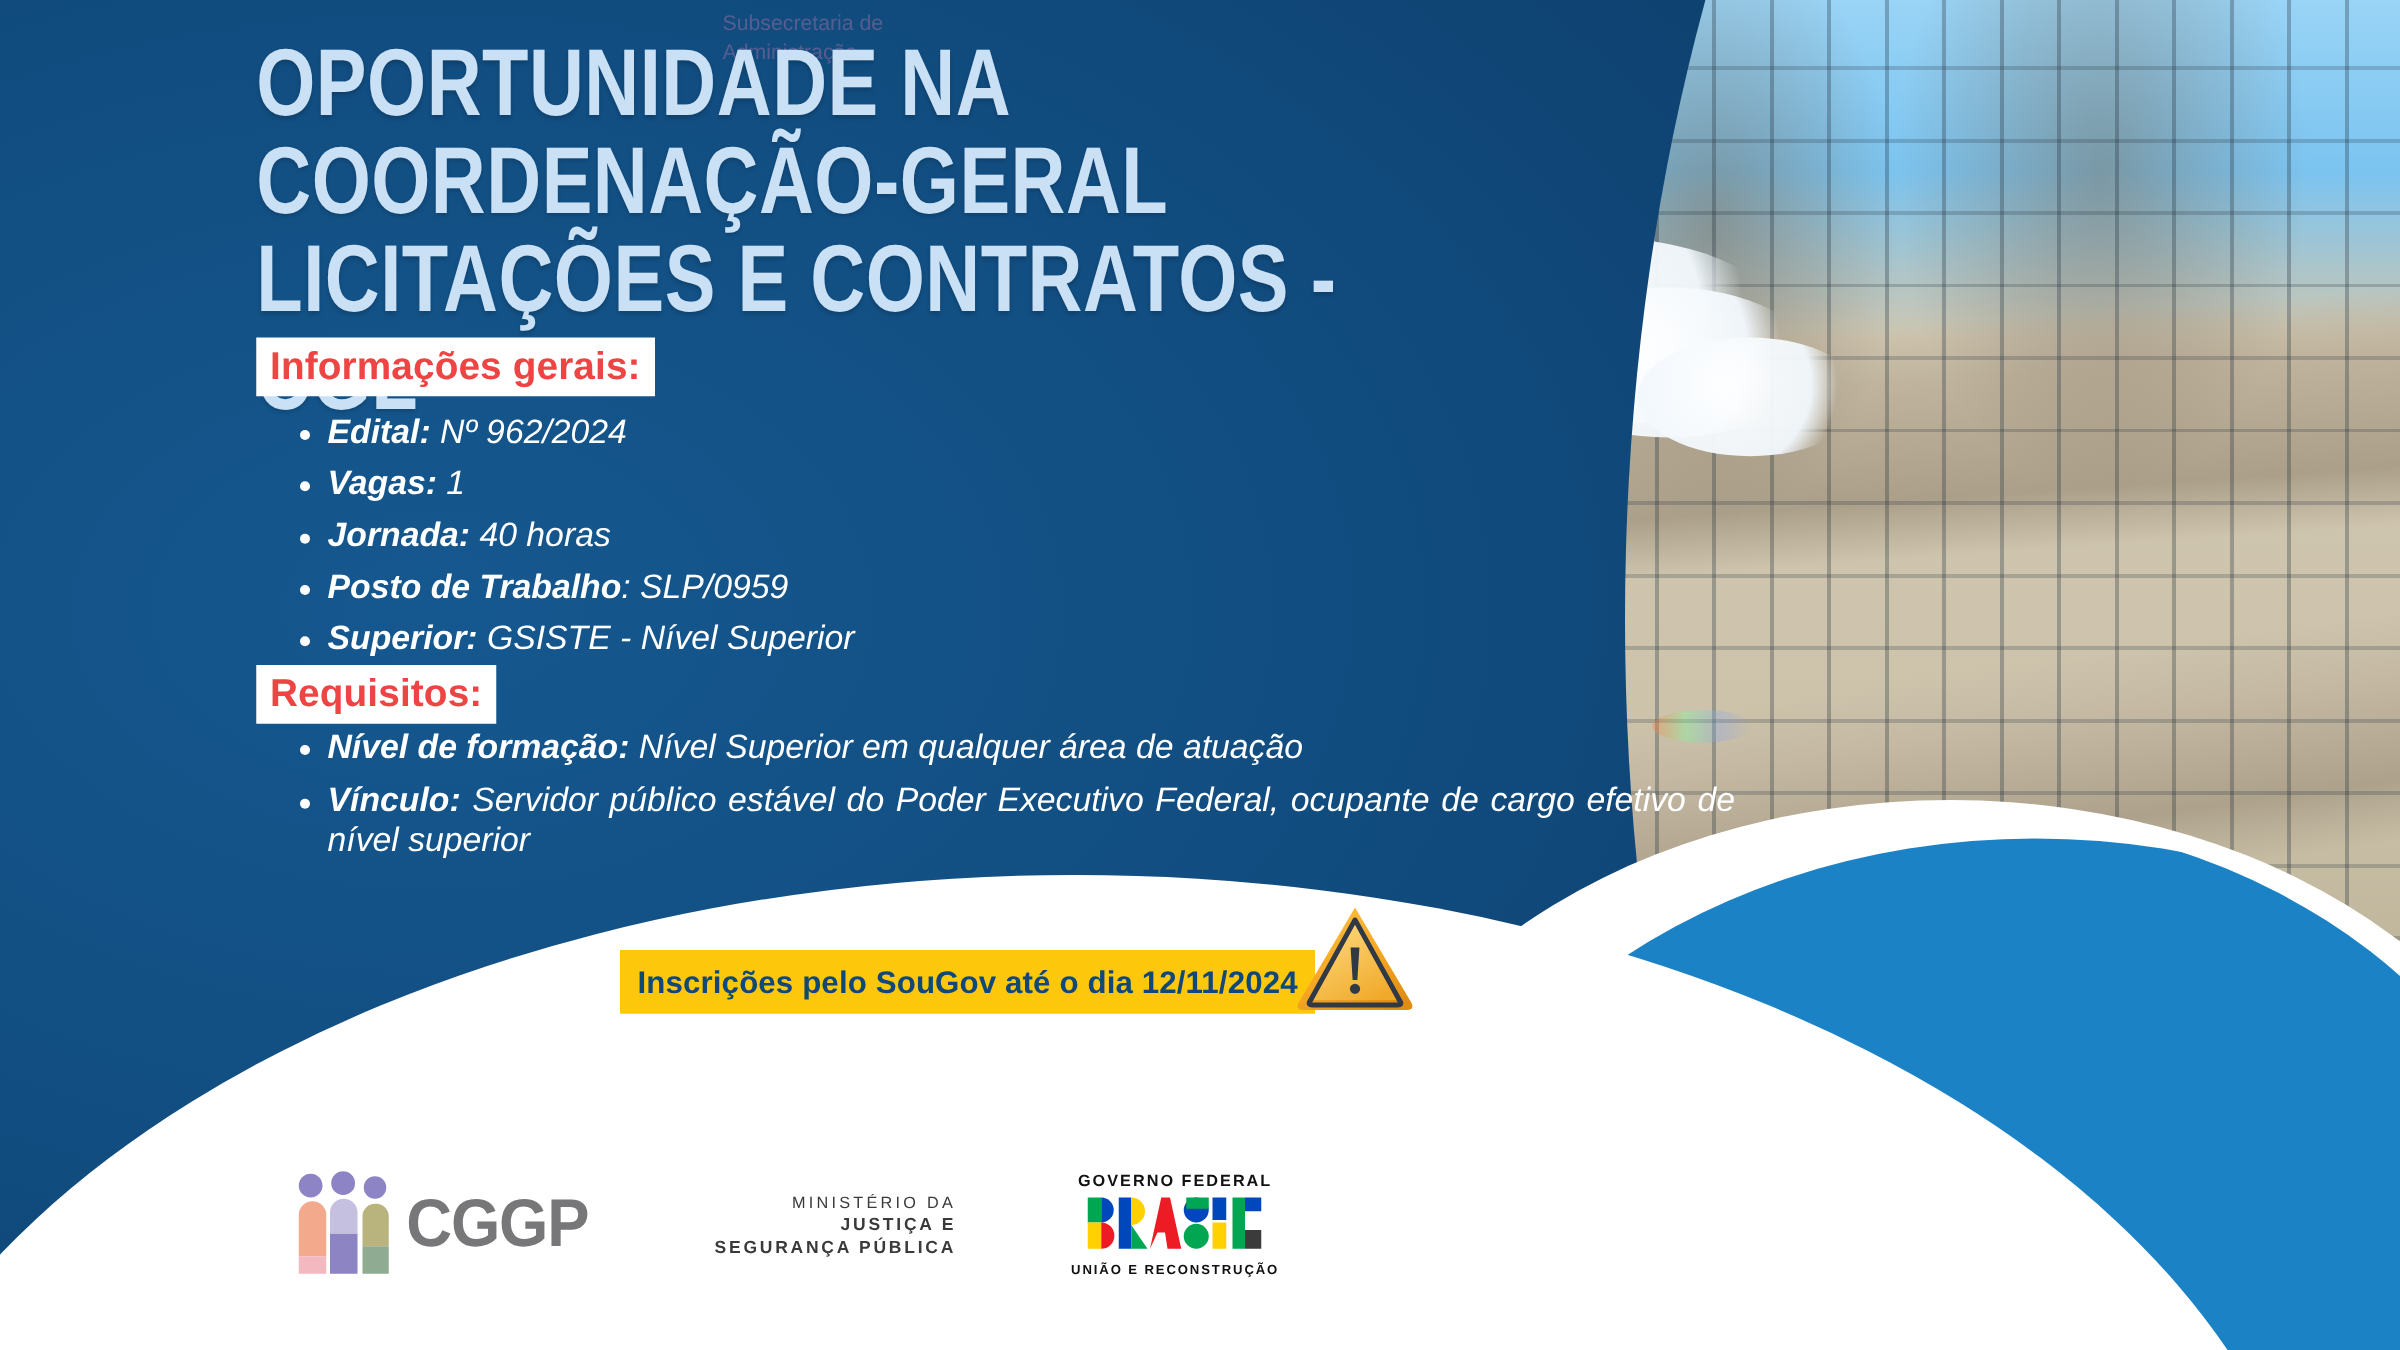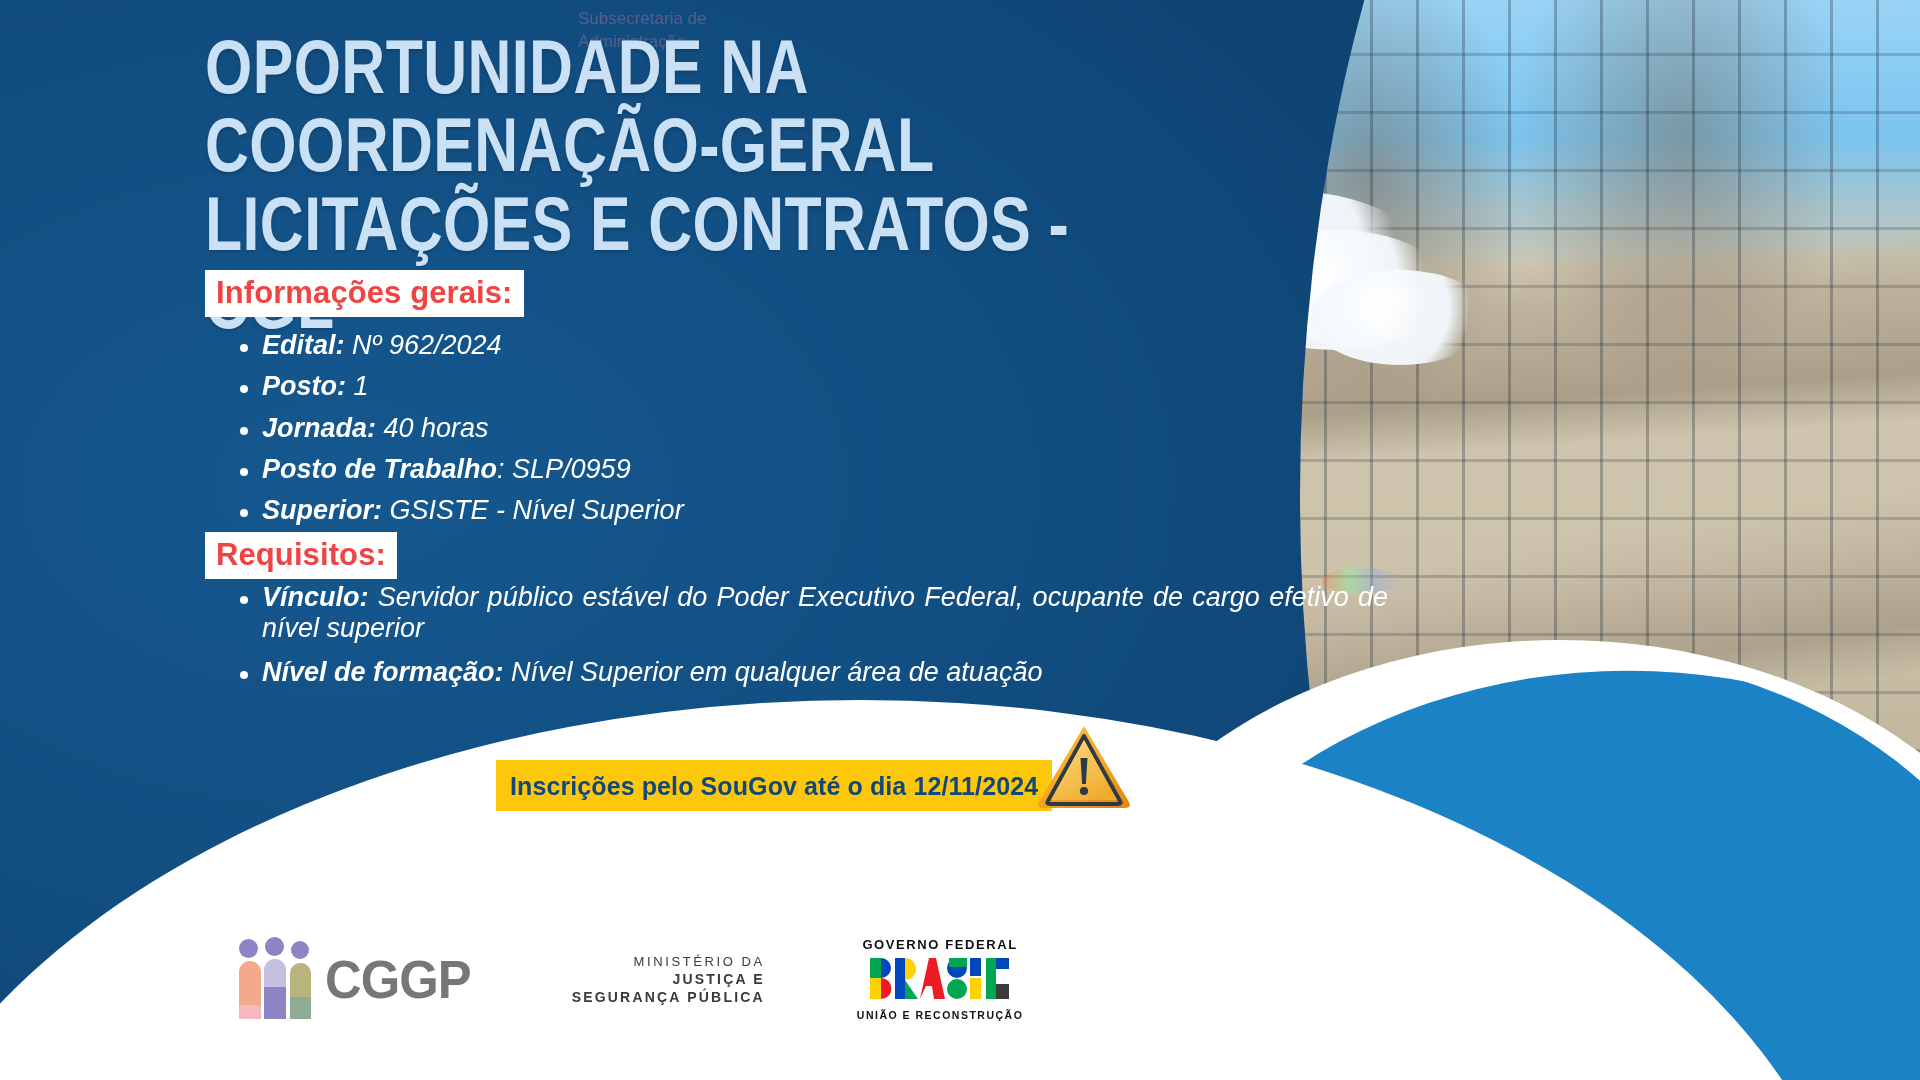--- a/index.html
+++ b/index.html
@@ -234,7 +234,7 @@
 
     <ul class="bullets info-list">
       <li><b>Edital:</b> <span>Nº 962/2024</span></li>
-      <li><b>Posto:</b> <span>1</span></li>
+      <li><b>Vagas:</b> <span>1</span></li>
       <li><b>Jornada:</b> <span>40 horas</span></li>
       <li><b>Posto  de Trabalho</b><span>: SLP/0959</span></li>
       <li><b>Superior:</b> <span>GSISTE - Nível Superior</span></li>

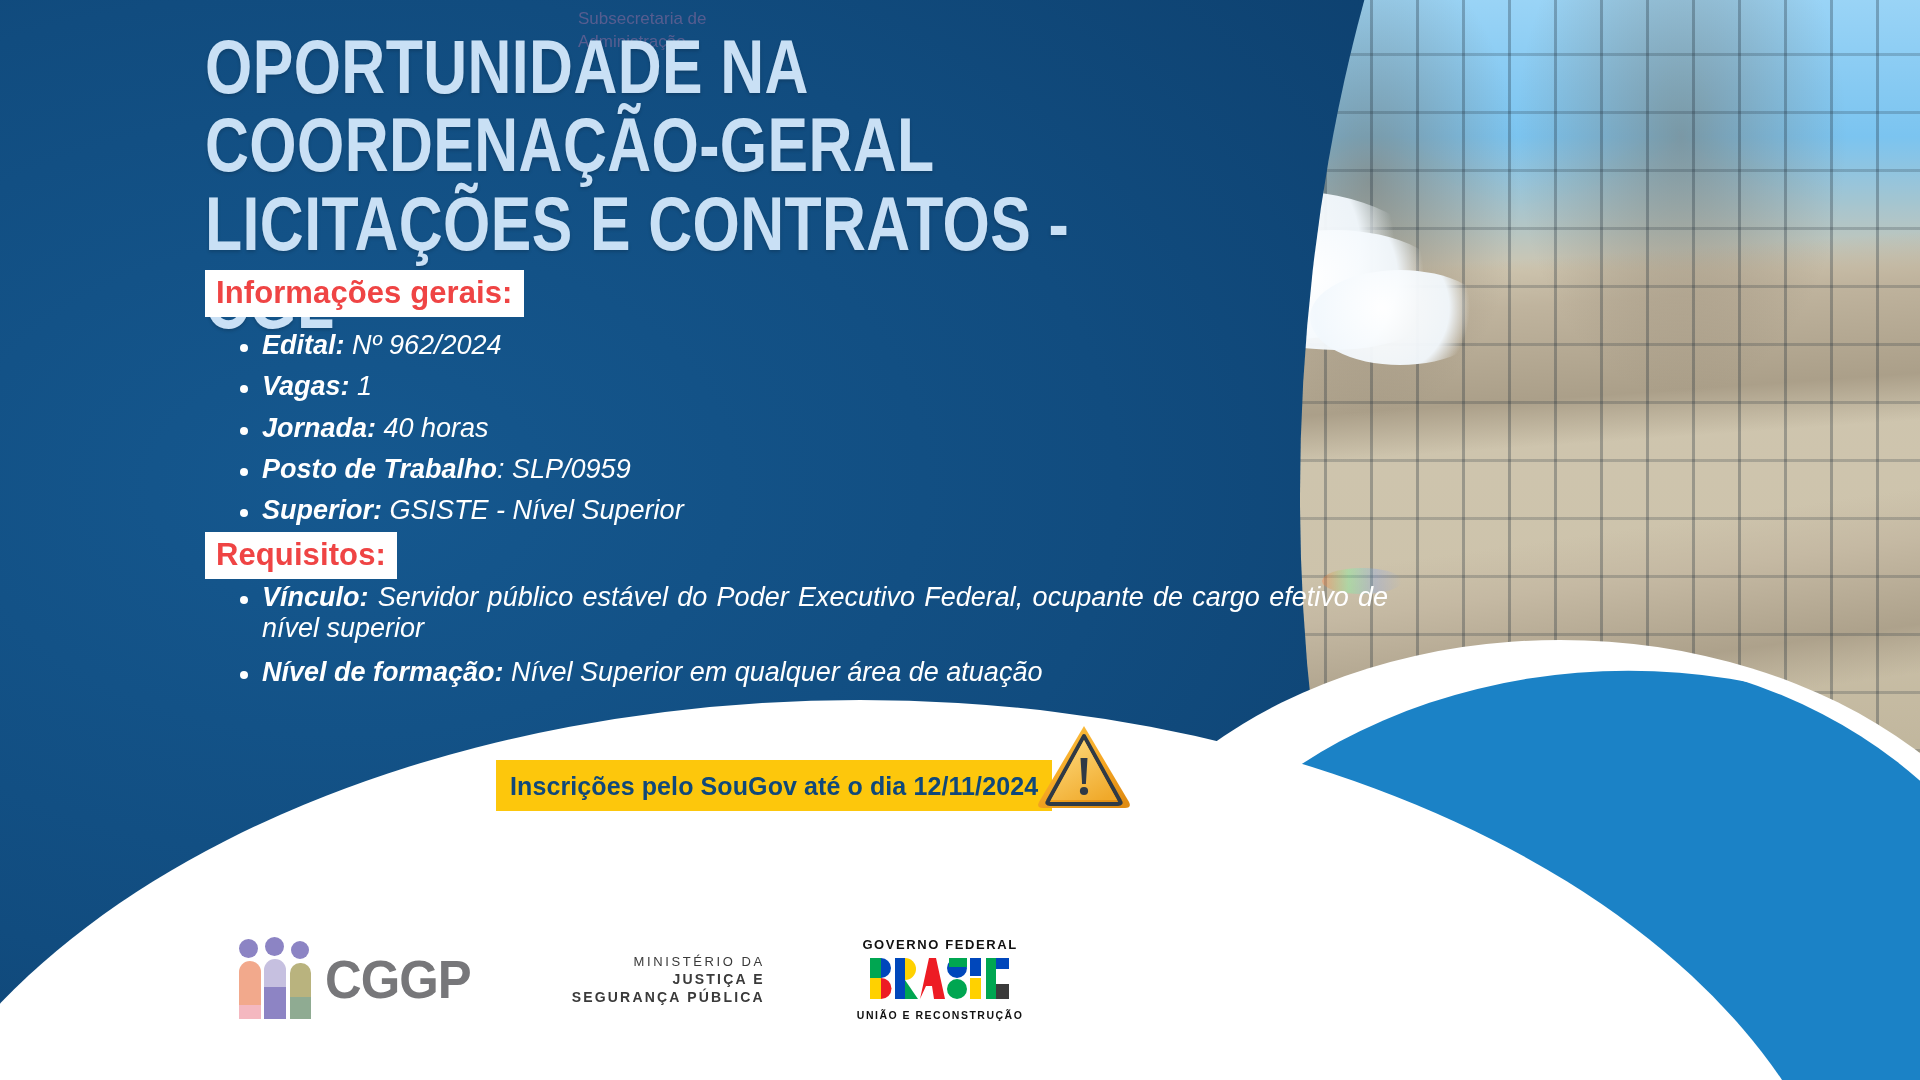--- a/index.html
+++ b/index.html
@@ -245,8 +245,8 @@
     </div>
 
     <ul class="bullets req-list">
+      <li><b>Nível de formação:</b> <span>Nível Superior em qualquer área de atuação</span></li>
       <li><b>Vínculo:</b> <span>Servidor público estável do Poder Executivo Federal, ocupante de cargo efetivo de nível superior</span></li>
-      <li><b>Nível de formação:</b> <span>Nível Superior em qualquer área de atuação</span></li>
     </ul>
 
     <div class="insc-row">

